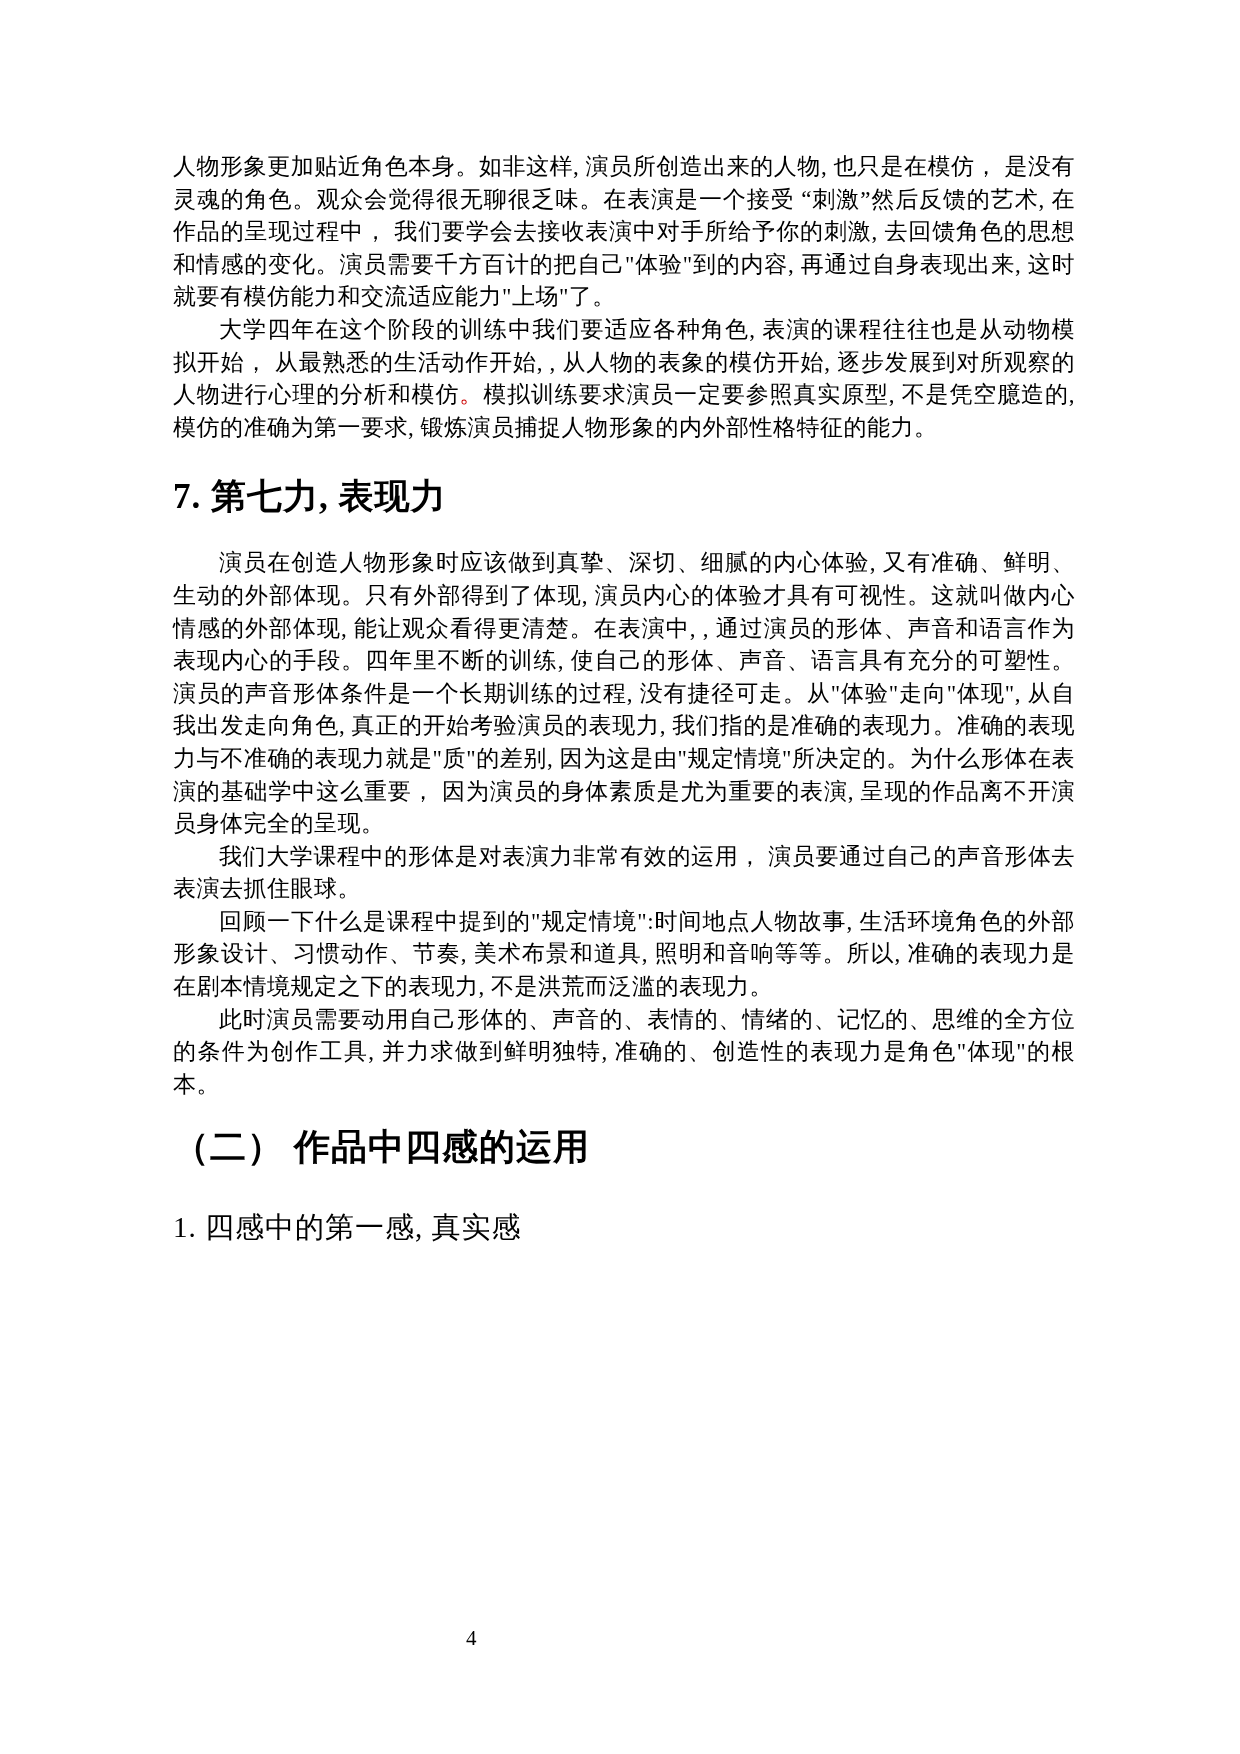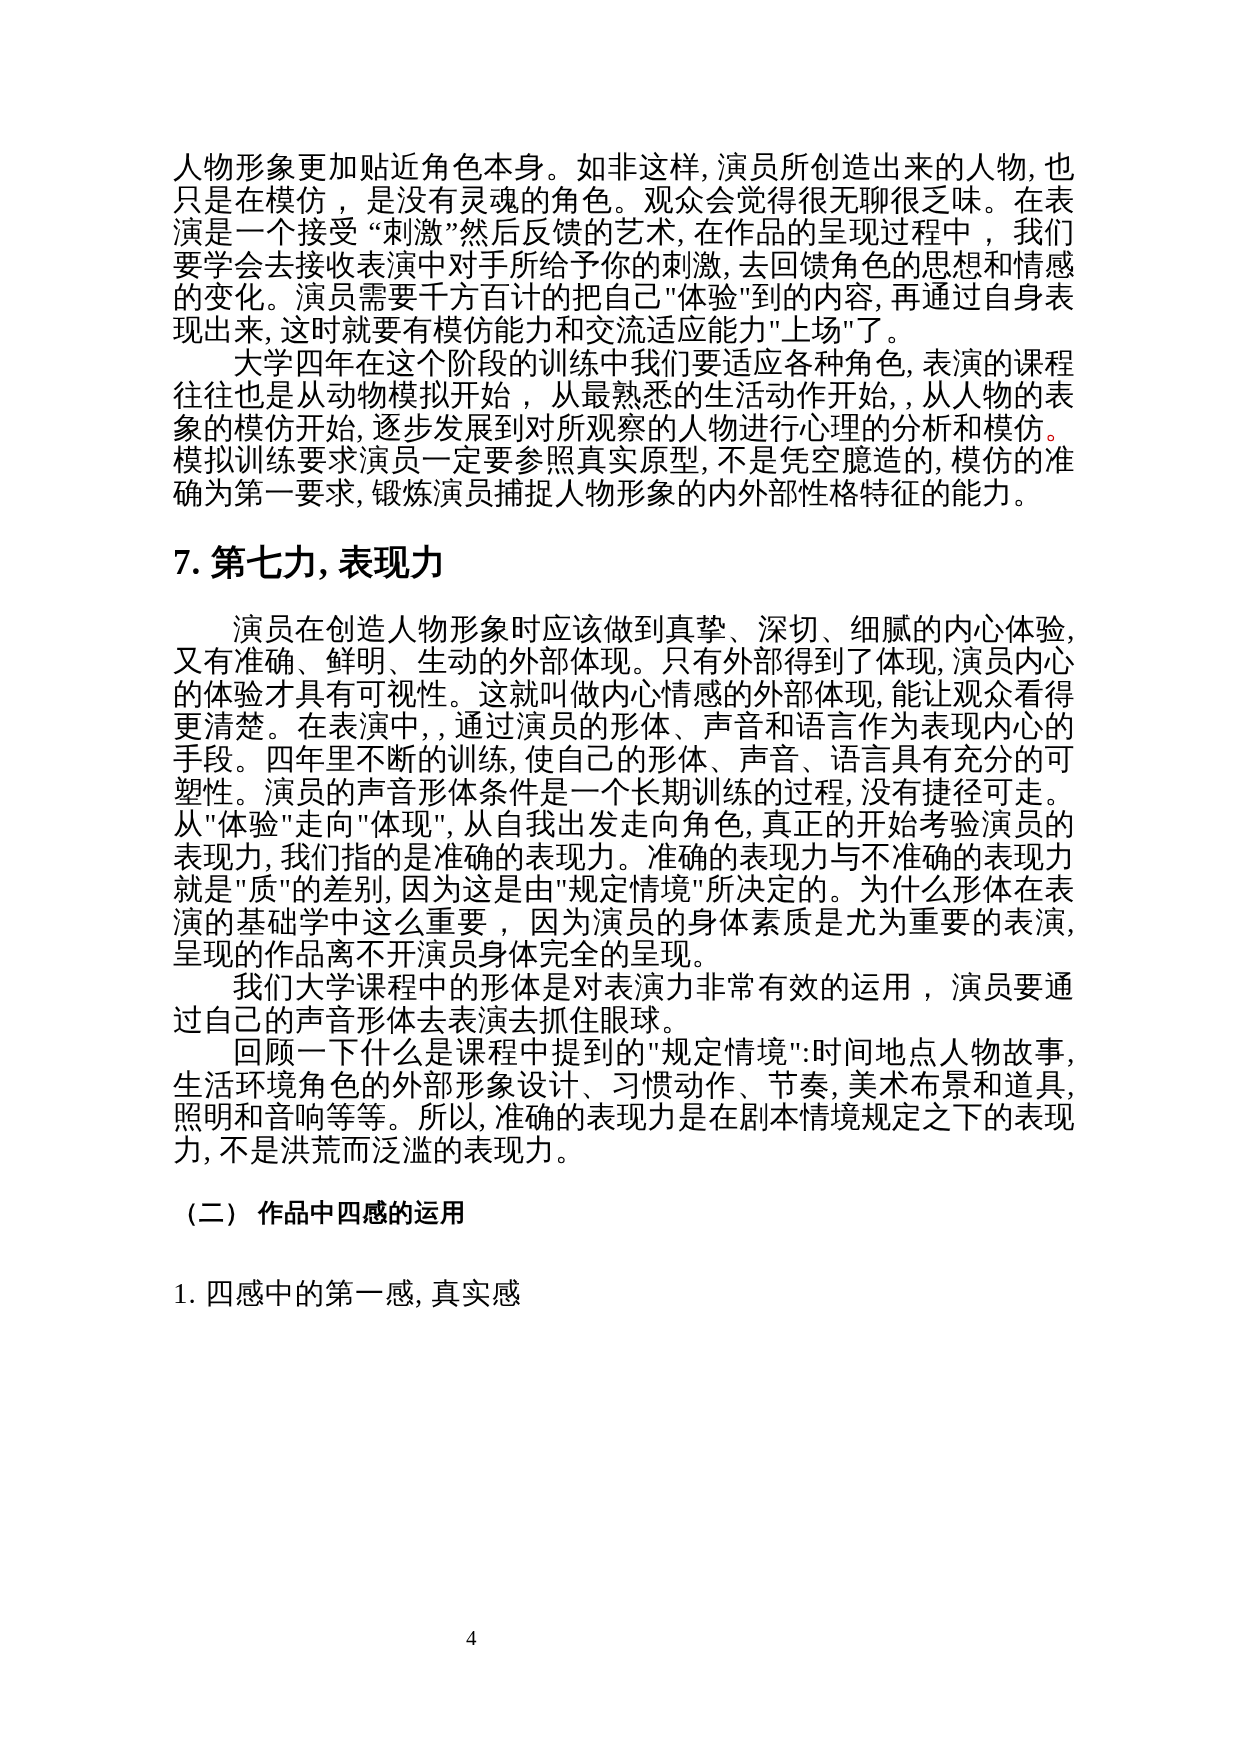--- a/index.html
+++ b/index.html
@@ -24,7 +24,7 @@
   }
   .para {
     margin: 0;
-    font-size: 30px;
+    font-size: 23px;
     line-height: 32.6px;
     text-align: justify;
     letter-spacing: 0.5px;

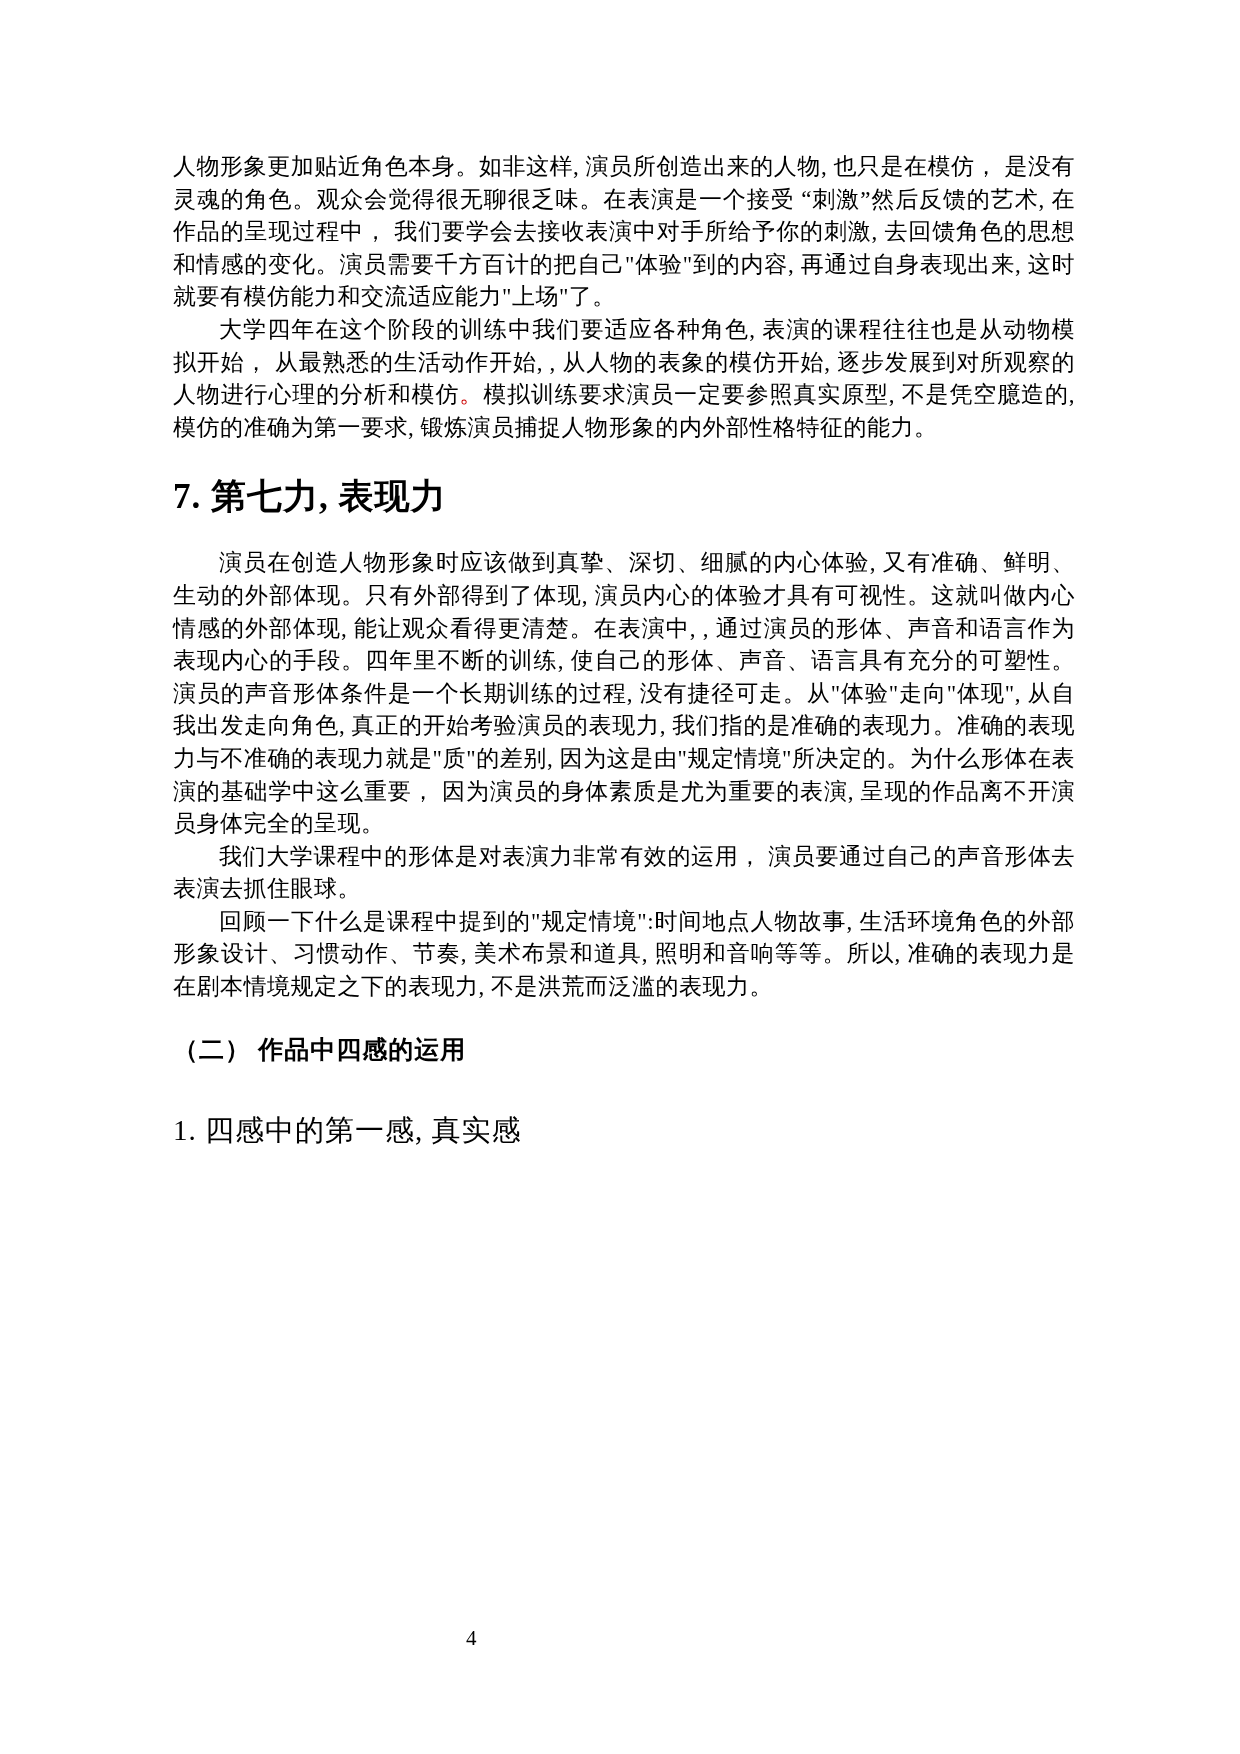--- a/index.html
+++ b/index.html
@@ -87,6 +87,7 @@
 
     <p class="para indent">回顾一下什么是课程中提到的"规定情境":时间地点人物故事, 生活环境角色的外部形象设计、习惯动作、节奏, 美术布景和道具, 照明和音响等等。所以, 准确的表现力是在剧本情境规定之下的表现力, 不是洪荒而泛滥的表现力。</p>
 
+    <p class="para indent">此时演员需要动用自己形体的、声音的、表情的、情绪的、记忆的、思维的全方位的条件为创作工具, 并力求做到鲜明独特, 准确的、创造性的表现力是角色"体现"的根本。</p>
 
     <h2 class="heading-section">（二） 作品中四感的运用</h2>
 

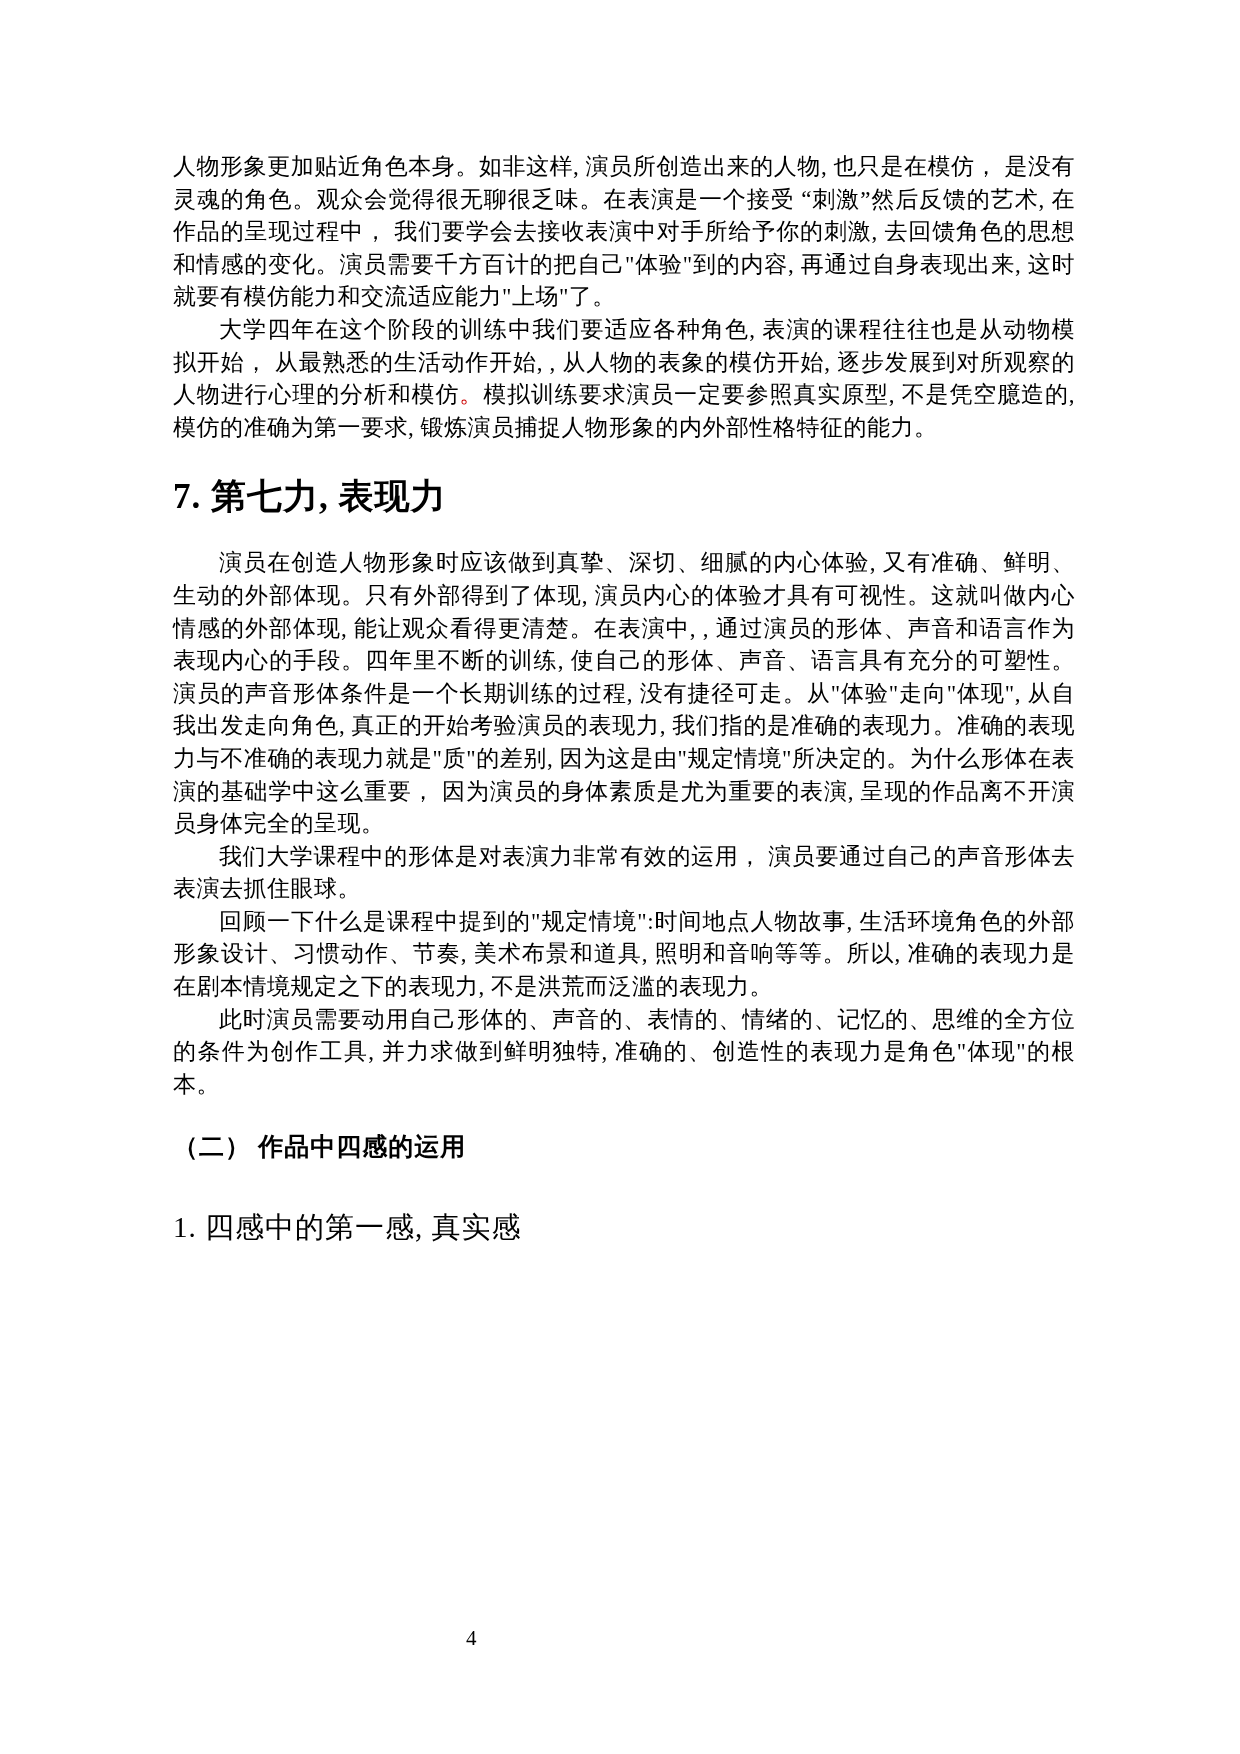--- a/index.html
+++ b/index.html
@@ -44,7 +44,7 @@
   }
   .heading-section {
     margin: 25px 0 0 0;
-    font-size: 25px;
+    font-size: 36px;
     line-height: 42px;
     font-weight: 700;
     letter-spacing: 1px;

